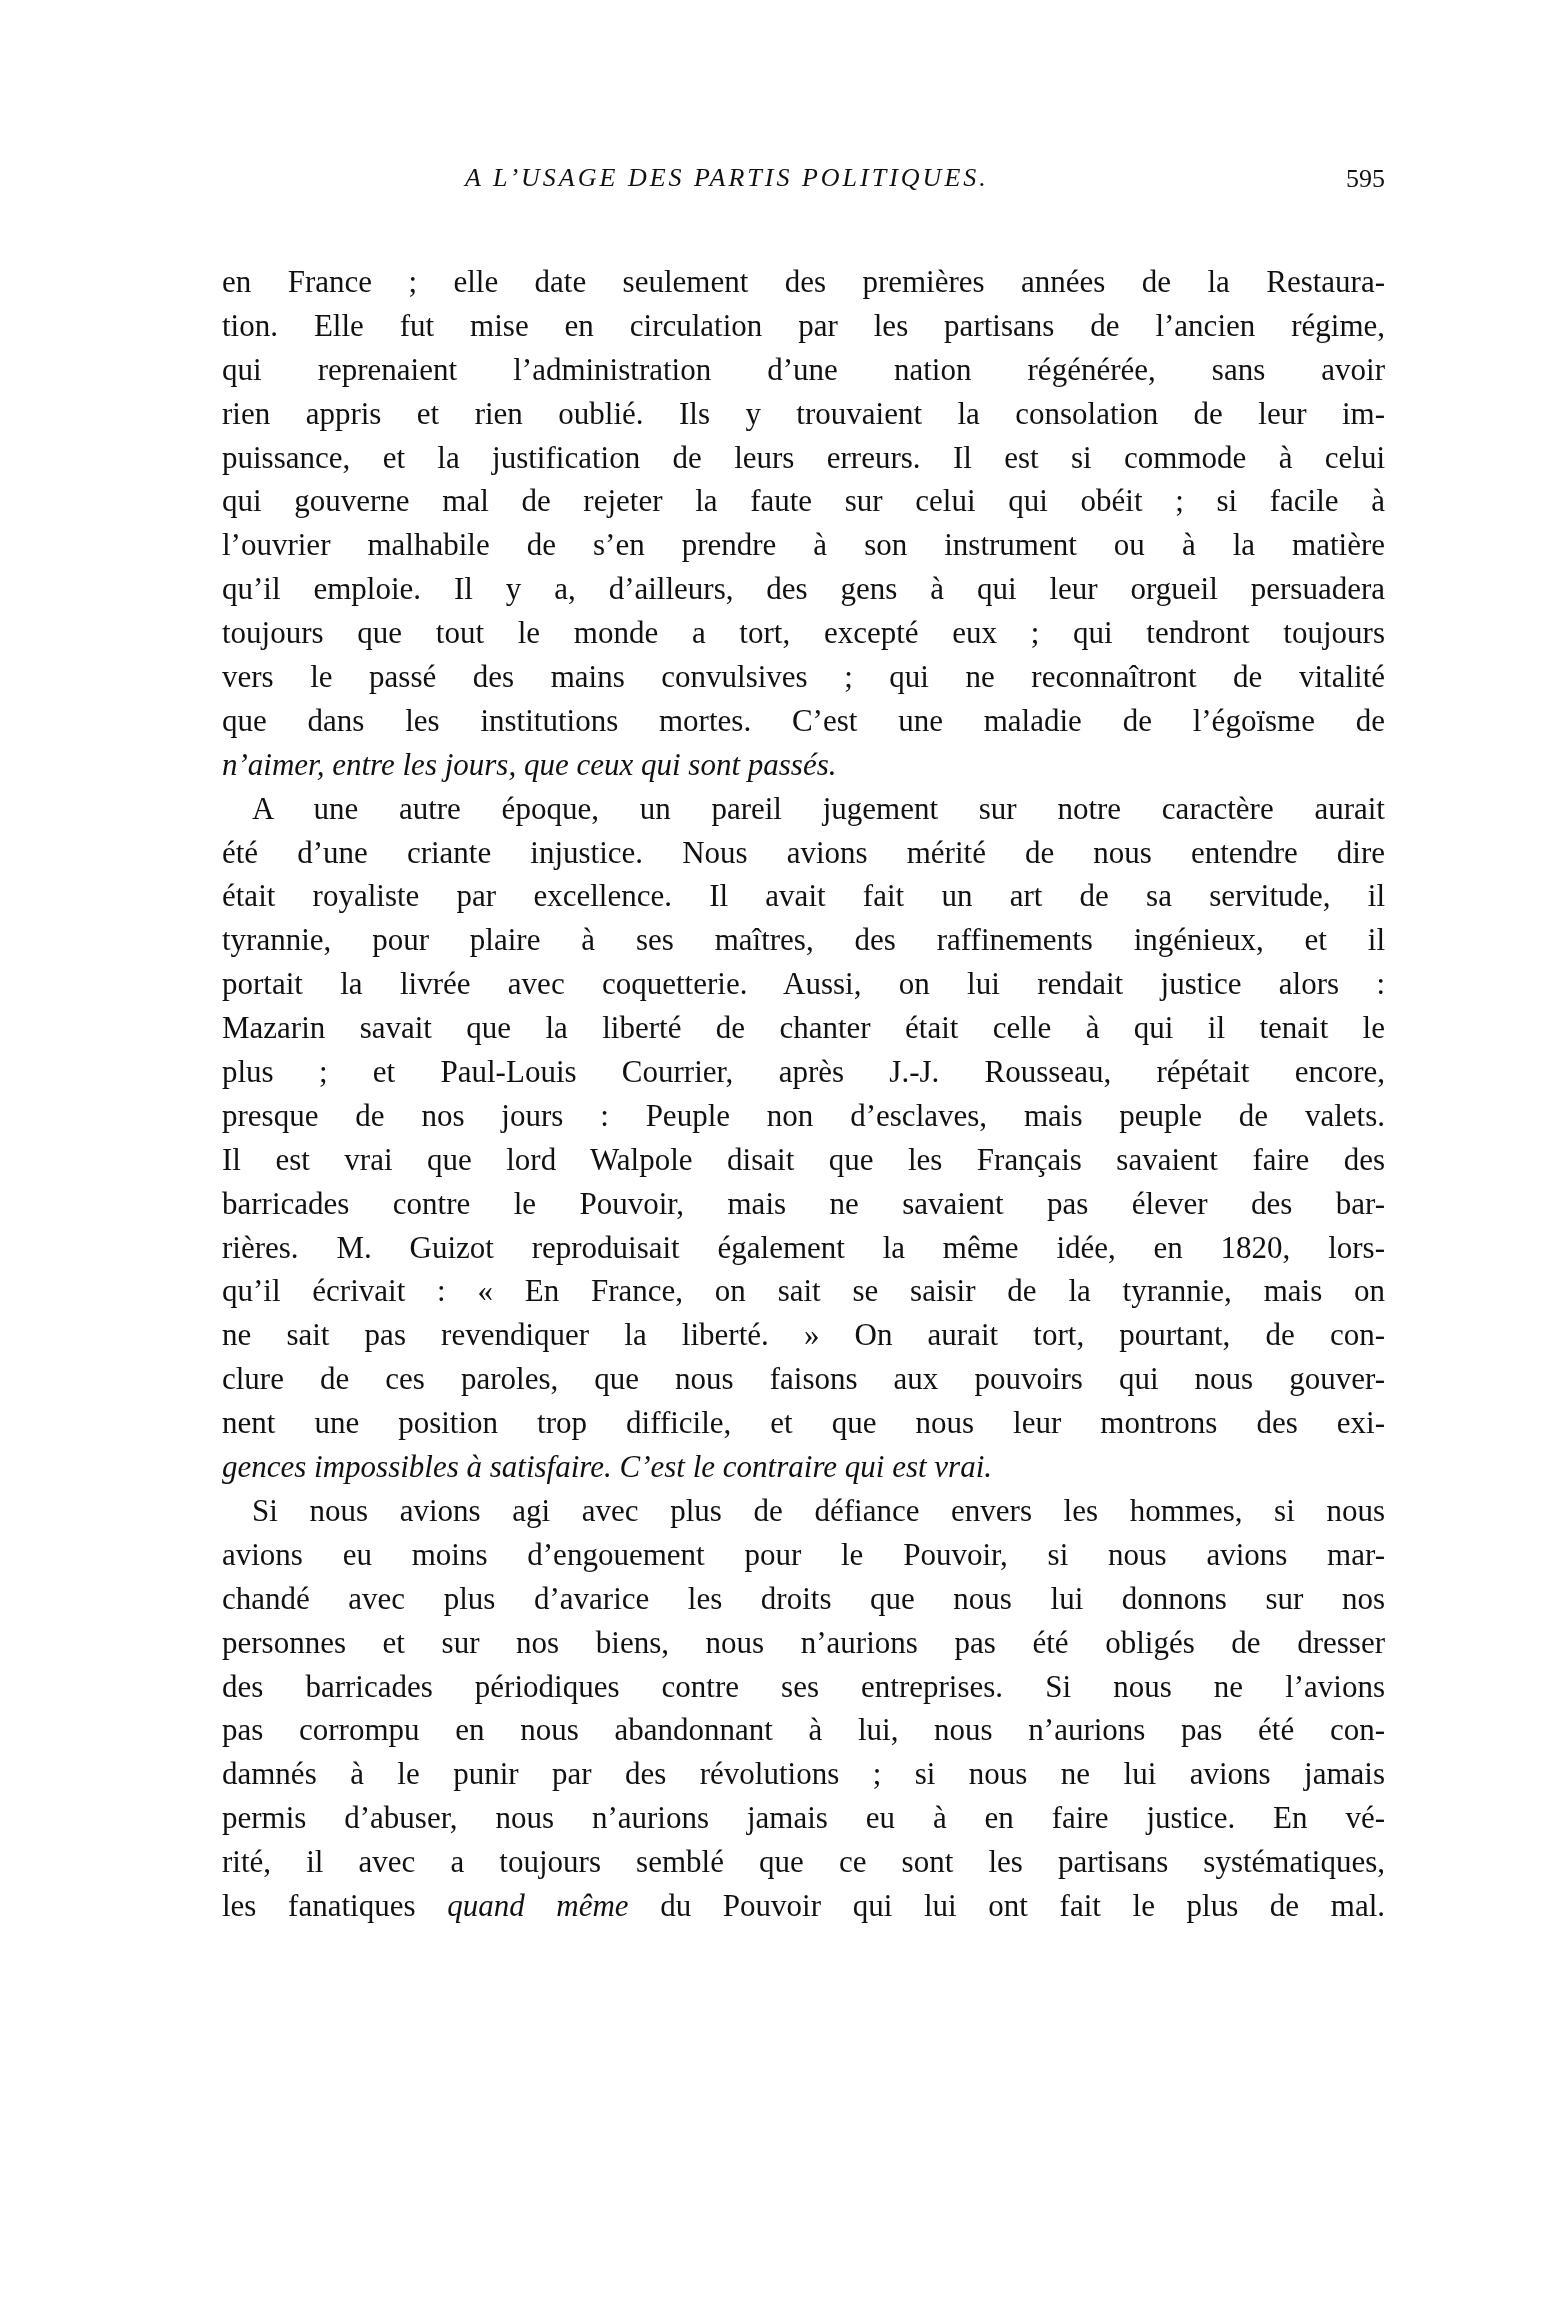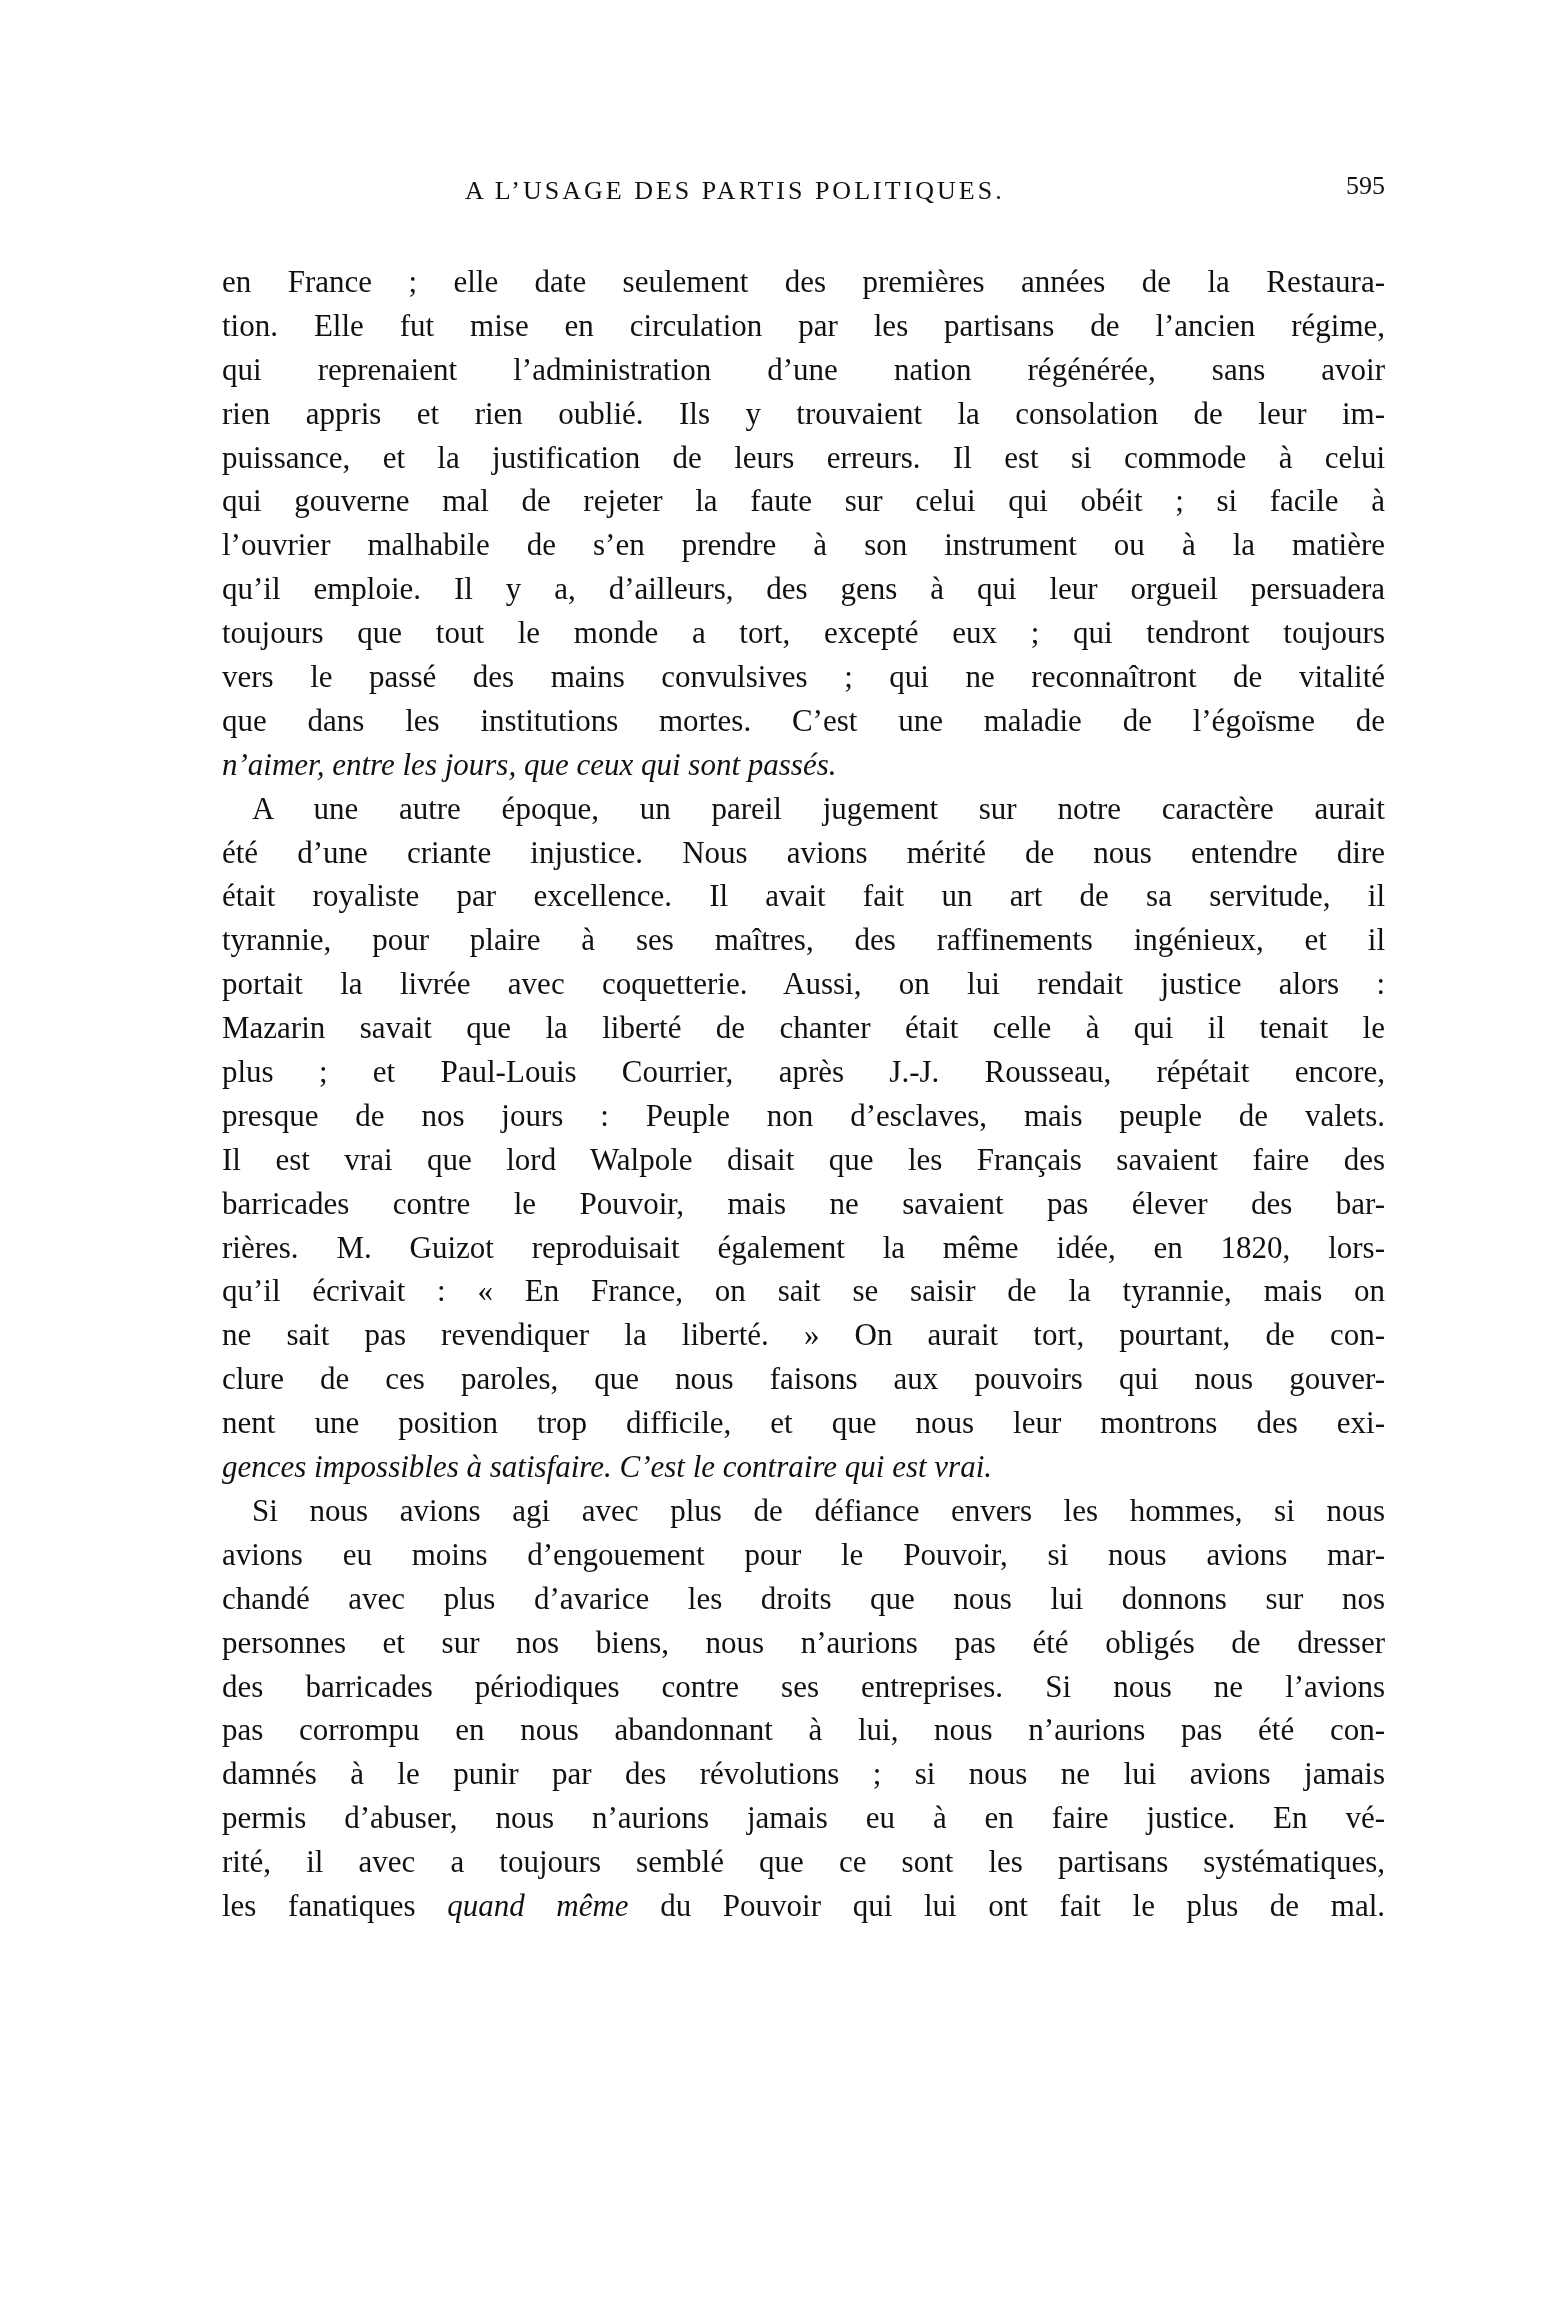--- a/index.html
+++ b/index.html
@@ -7,7 +7,7 @@
          font-family:"Liberation Serif","DejaVu Serif",serif; color:#111; }
   .page { position:absolute; left:180px; top:160px; width:1205px; }
   .running-head { position:relative; height:50px; font-size:26px; letter-spacing:3px; }
-  .running-head .title { position:absolute; left:285px; top:16px; text-transform:uppercase; }
+  .running-head .title { position:absolute; left:285px; top:3px; text-transform:uppercase;font-style:italic; }
   .running-head .folio { position:absolute; right:0; top:11px; letter-spacing:0; }
   .body { margin-top:50px; font-size:31px; line-height:43.9px; text-align:justify; }
   .line { display:block; height:43.9px; white-space:nowrap; text-align:justify; text-align-last:justify; overflow:hidden;margin-left:42px; }

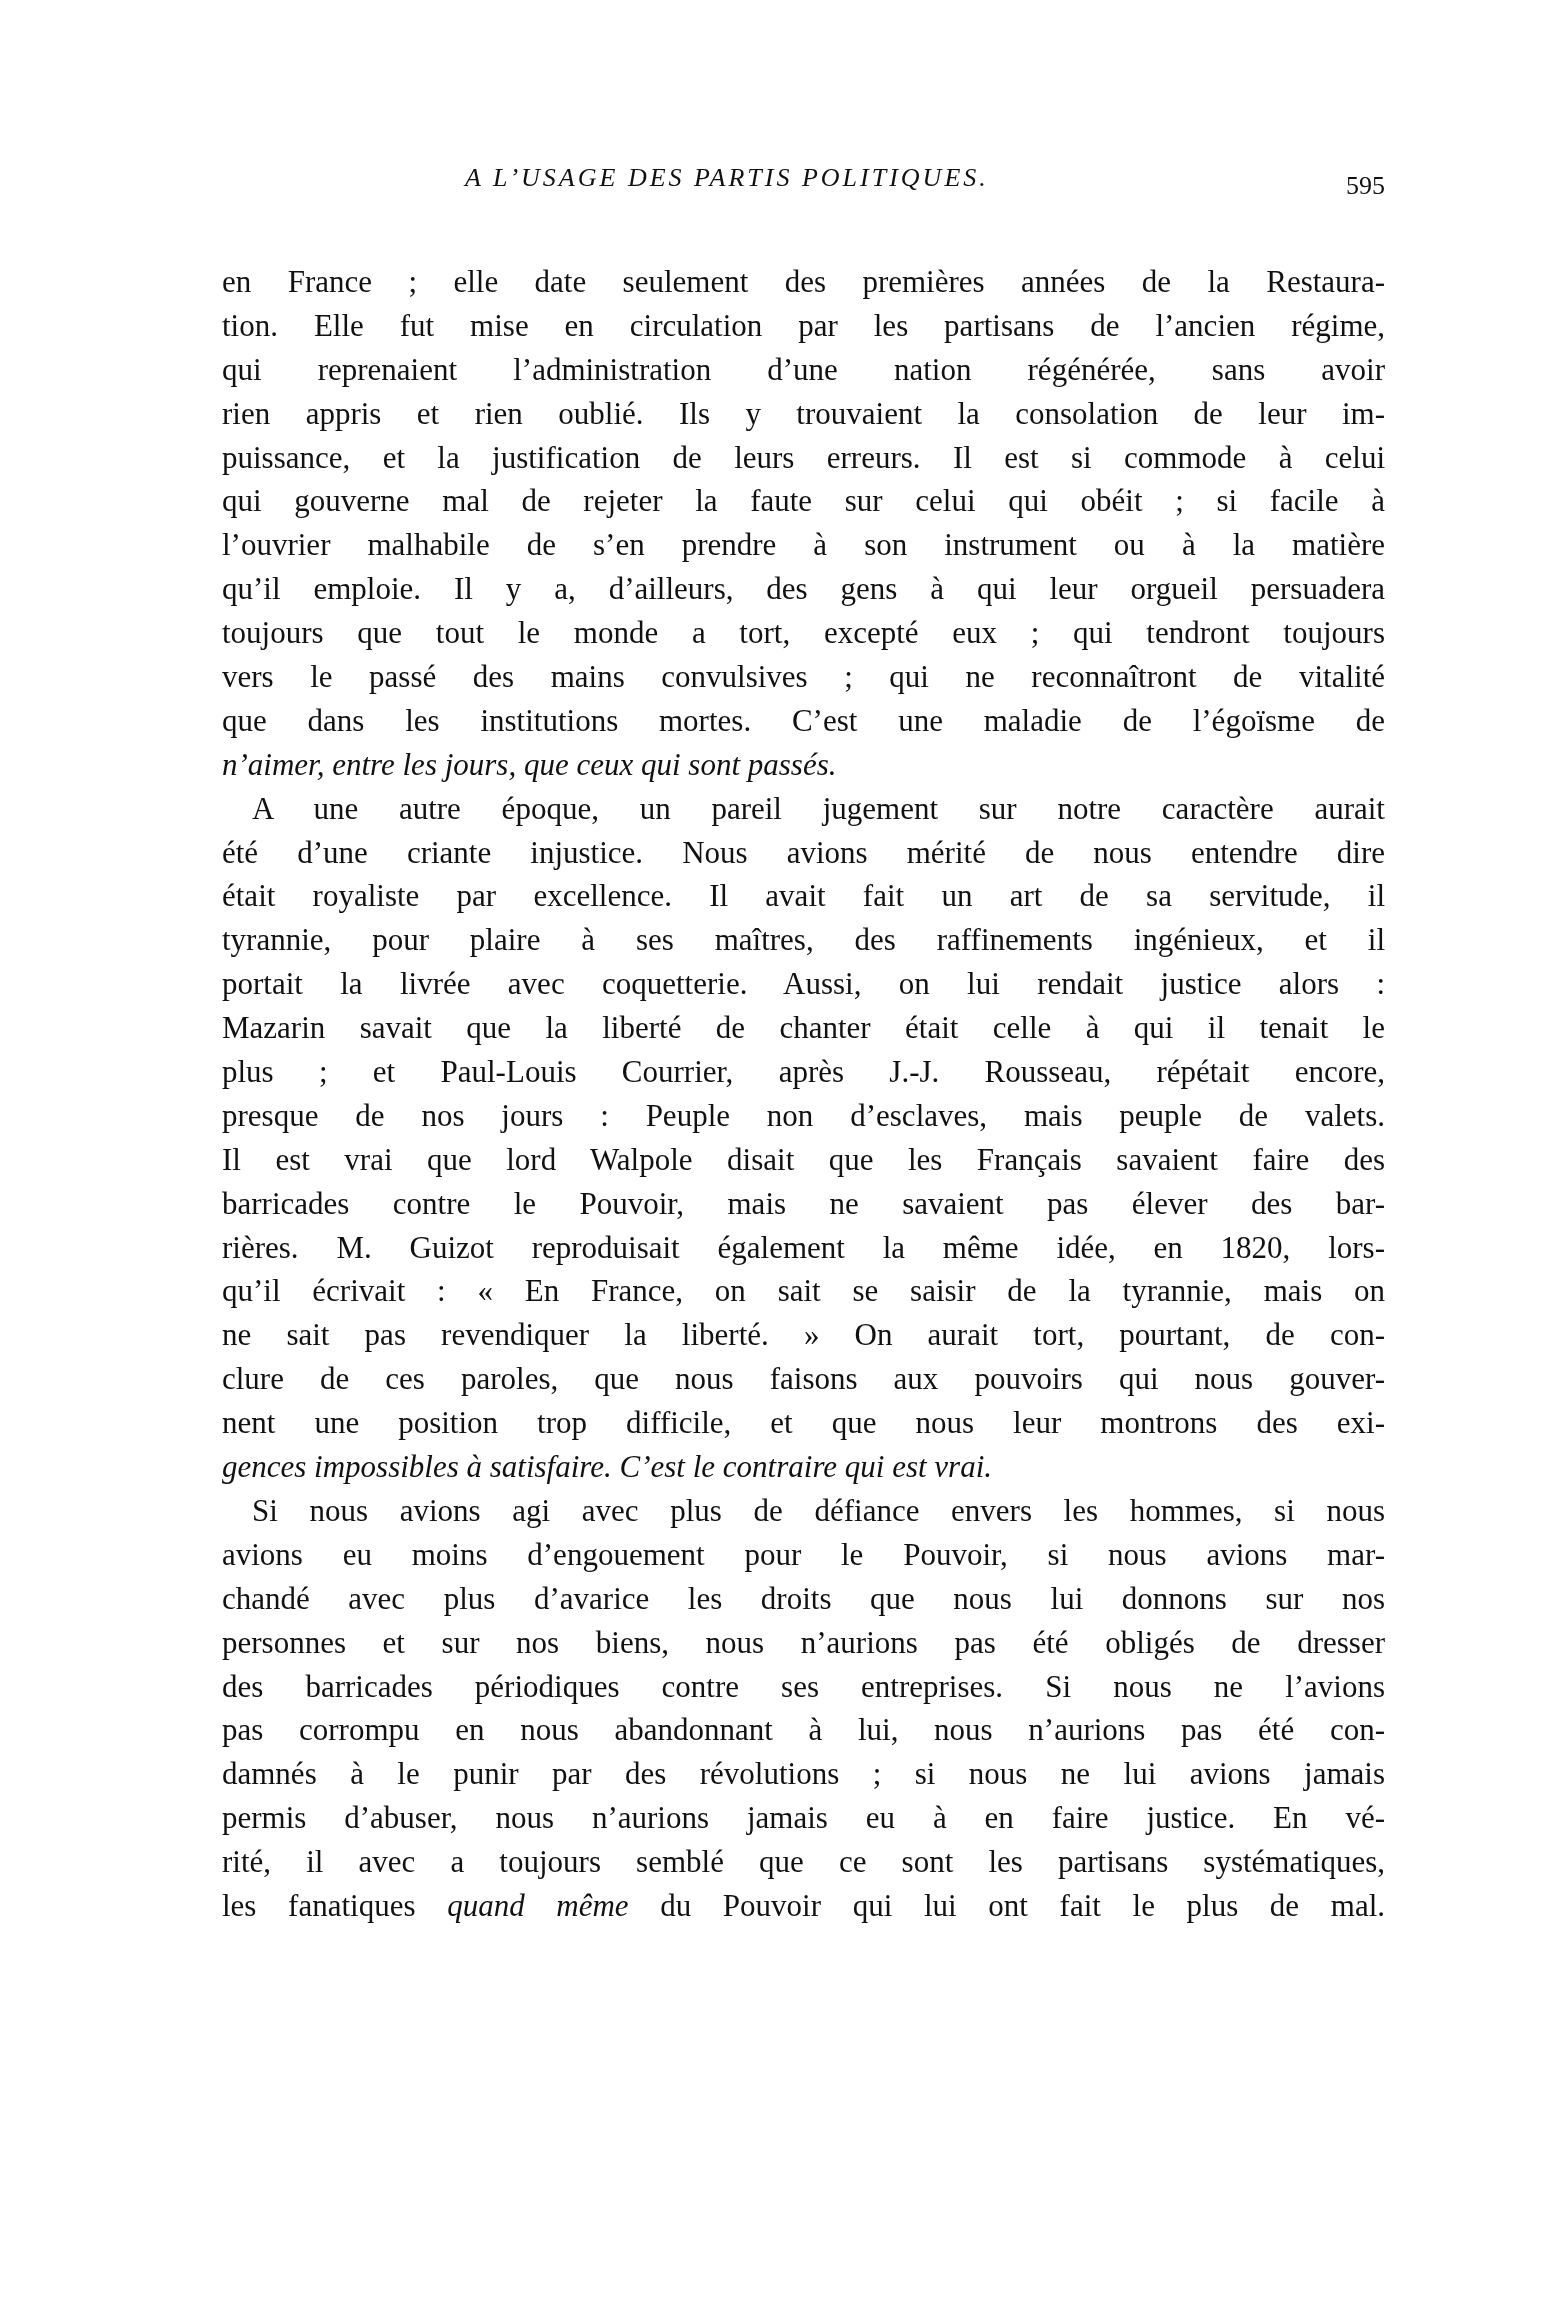--- a/index.html
+++ b/index.html
@@ -8,7 +8,7 @@
   .page { position:absolute; left:180px; top:160px; width:1205px; }
   .running-head { position:relative; height:50px; font-size:26px; letter-spacing:3px; }
   .running-head .title { position:absolute; left:285px; top:3px; text-transform:uppercase;font-style:italic; }
-  .running-head .folio { position:absolute; right:0; top:11px; letter-spacing:0; }
+  .running-head .folio { position:absolute; right:0; top:4px; letter-spacing:0; }
   .body { margin-top:50px; font-size:31px; line-height:43.9px; text-align:justify; }
   .line { display:block; height:43.9px; white-space:nowrap; text-align:justify; text-align-last:justify; overflow:hidden;margin-left:42px; }
   .line.last { text-align-last:left;font-style:italic; }

